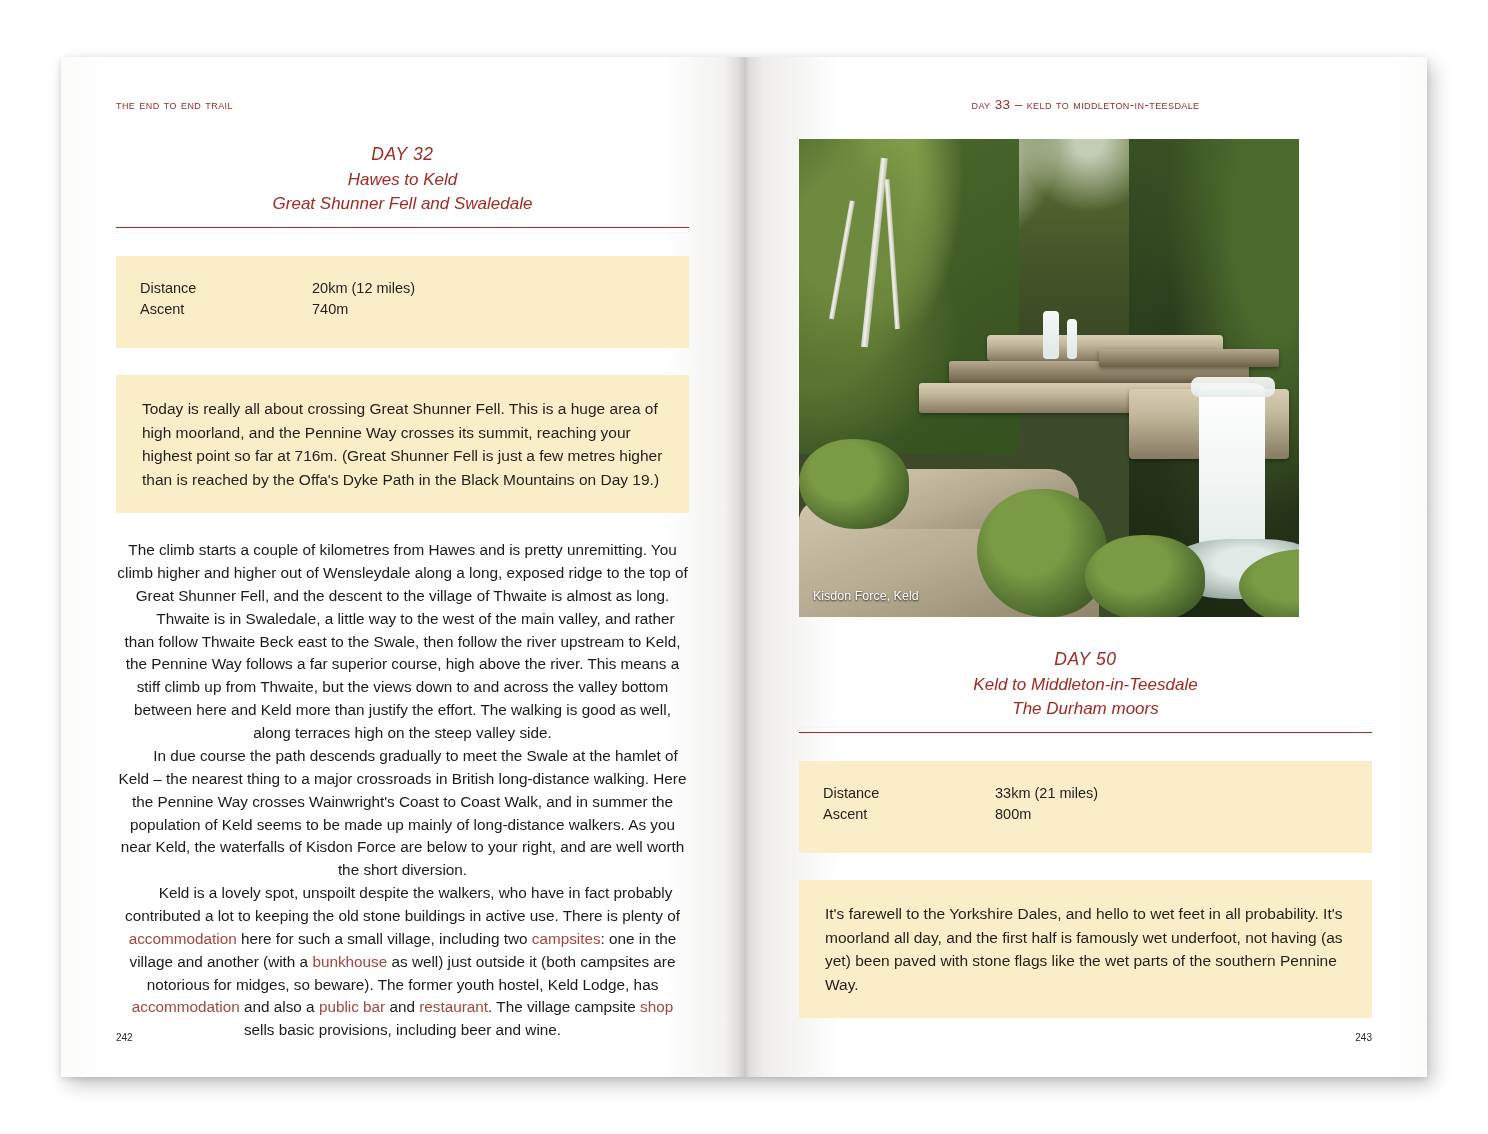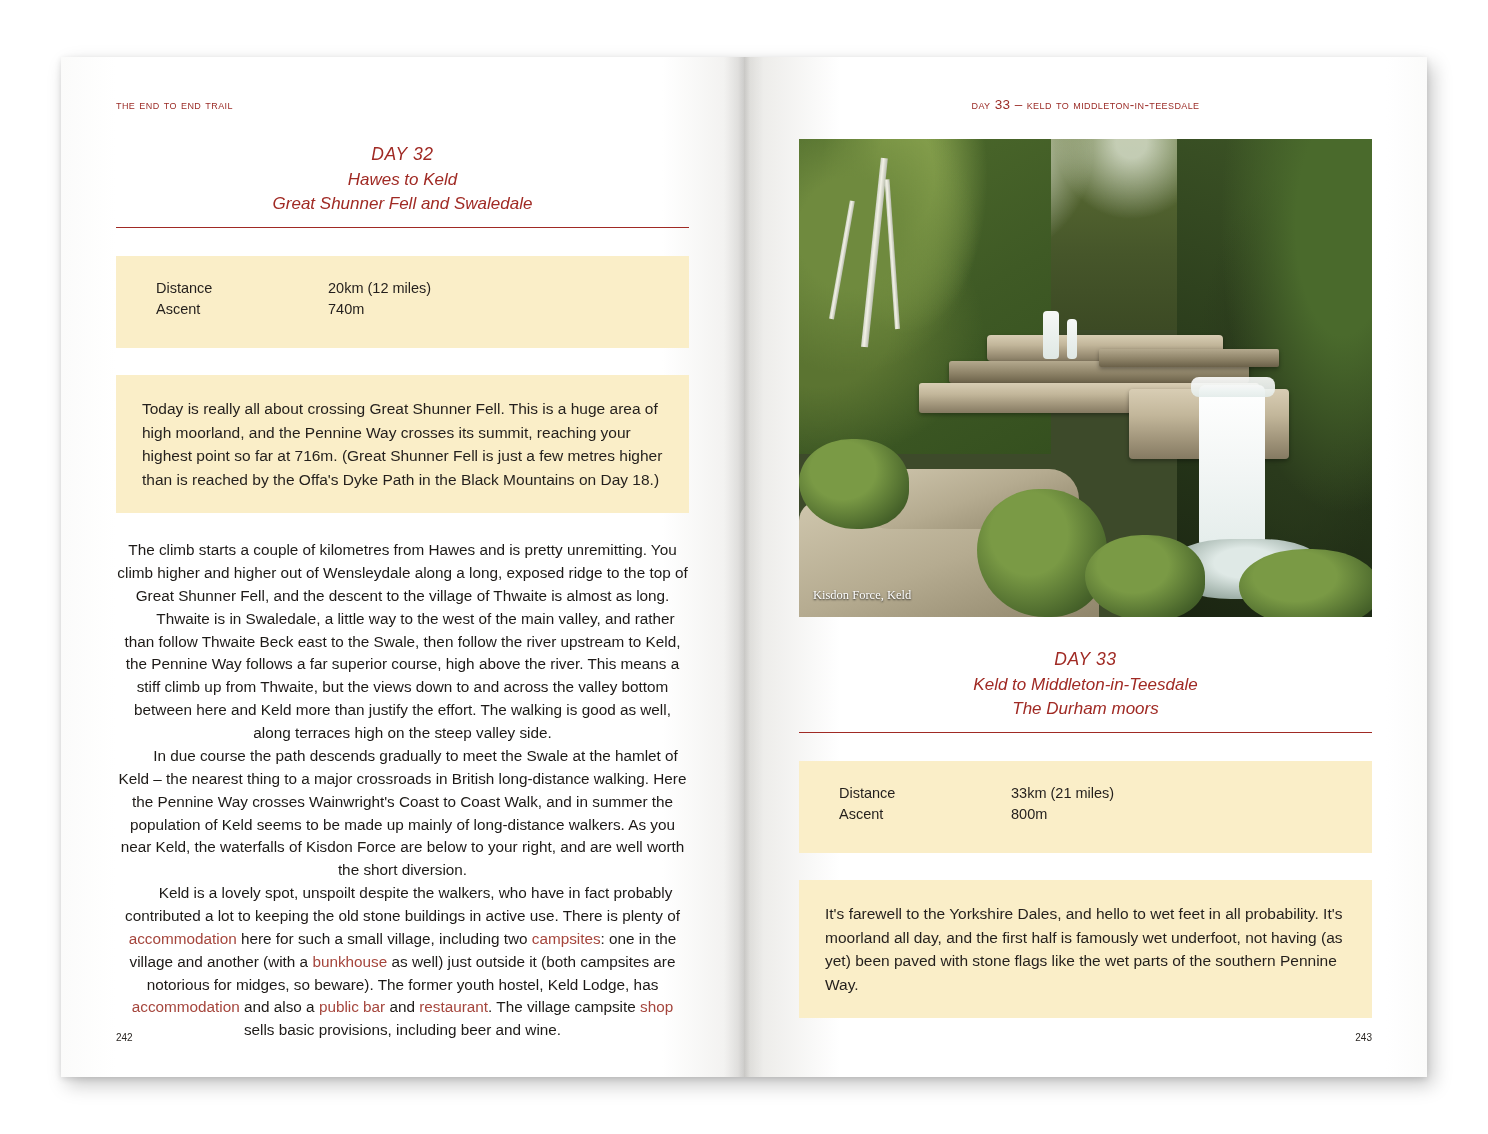--- a/index.html
+++ b/index.html
@@ -94,7 +94,7 @@
   .panel {
     background: #faeec8;
     margin-top: 28px;
-    padding: 24px 24px 26px 40px;
+    padding: 24px 24px 26px 24px;
     box-sizing: border-box;
   }
   .panel-rows { width: 100%; border-collapse: collapse; }

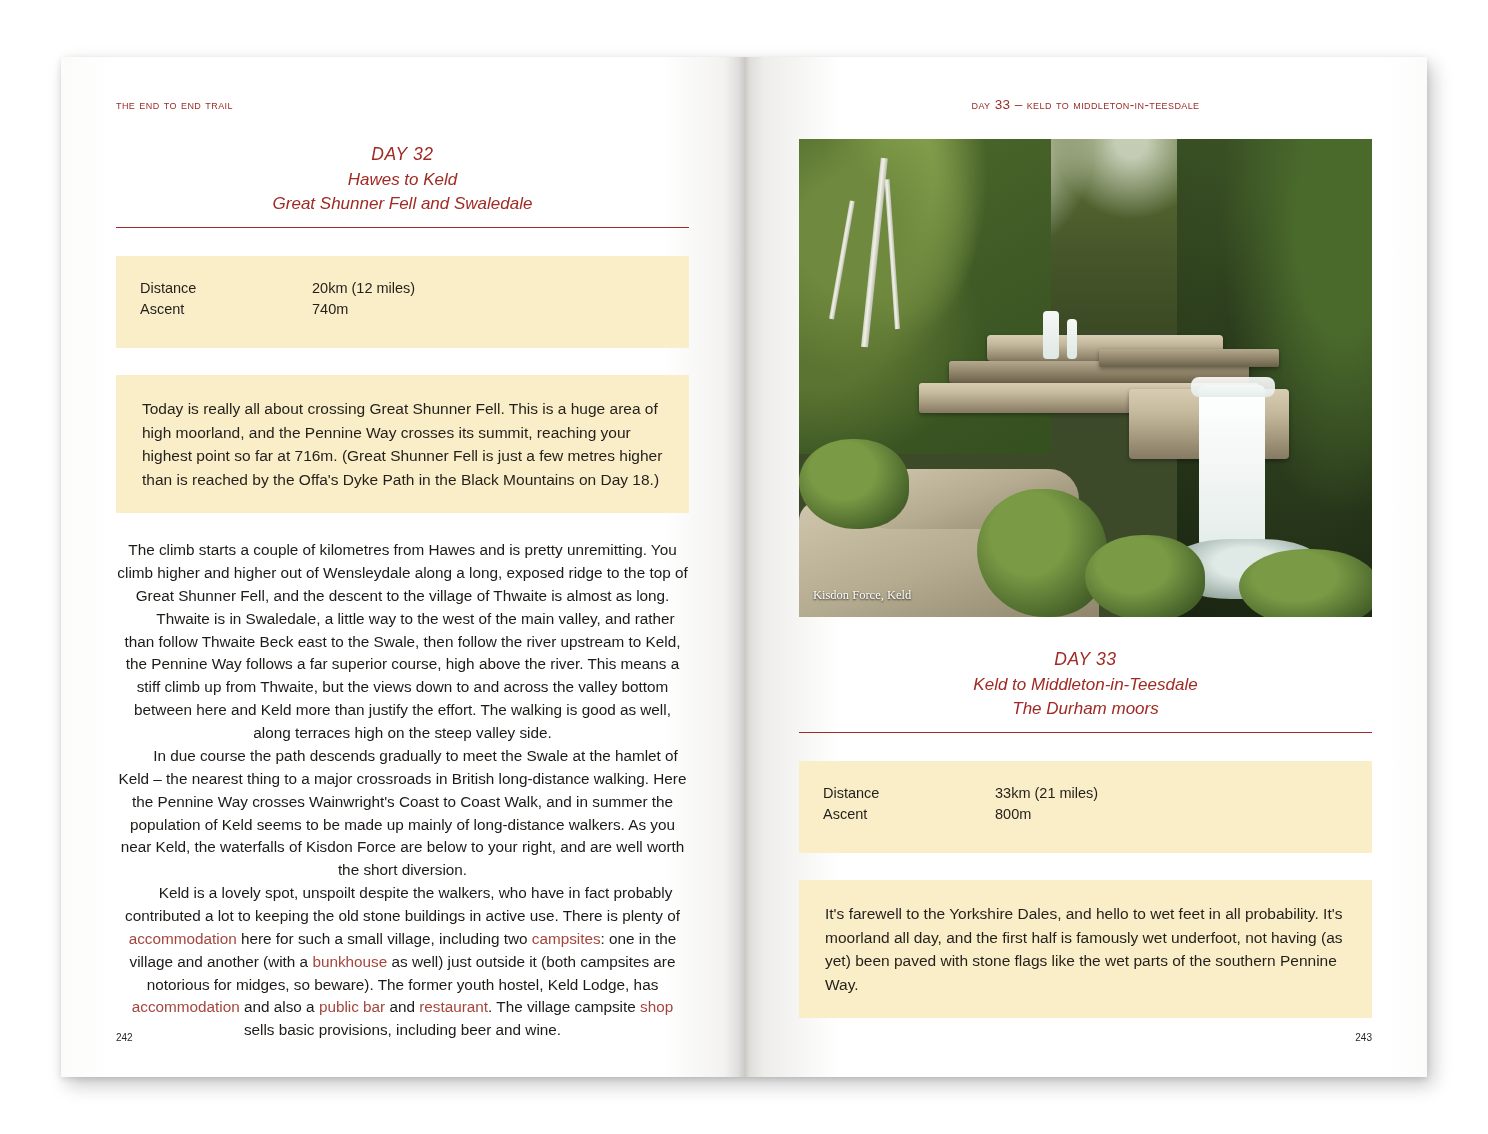--- a/index.html
+++ b/index.html
@@ -255,7 +255,7 @@
           </table>
       </div>
 
-      <div class="note">Today is really all about crossing Great Shunner Fell. This is a huge area of high moorland, and the Pennine Way crosses its summit, reaching your highest point so far at 716m. (Great Shunner Fell is just a few metres higher than is reached by the Offa's Dyke Path in the Black Mountains on Day 18.)</div>
+      <div class="note">Today is really all about crossing Great Shunner Fell. This is a huge area of high moorland, and the Pennine Way crosses its summit, reaching your highest point so far at 716m. (Great Shunner Fell is just a few metres higher than is reached by the Offa's Dyke Path in the Black Mountains on Day 19.)</div>
 
       <div class="body-copy">
         <p>The climb starts a couple of kilometres from Hawes and is pretty unremitting. You climb higher and higher out of Wensleydale along a long, exposed ridge to the top of Great Shunner Fell, and the descent to the village of Thwaite is almost as long.</p>

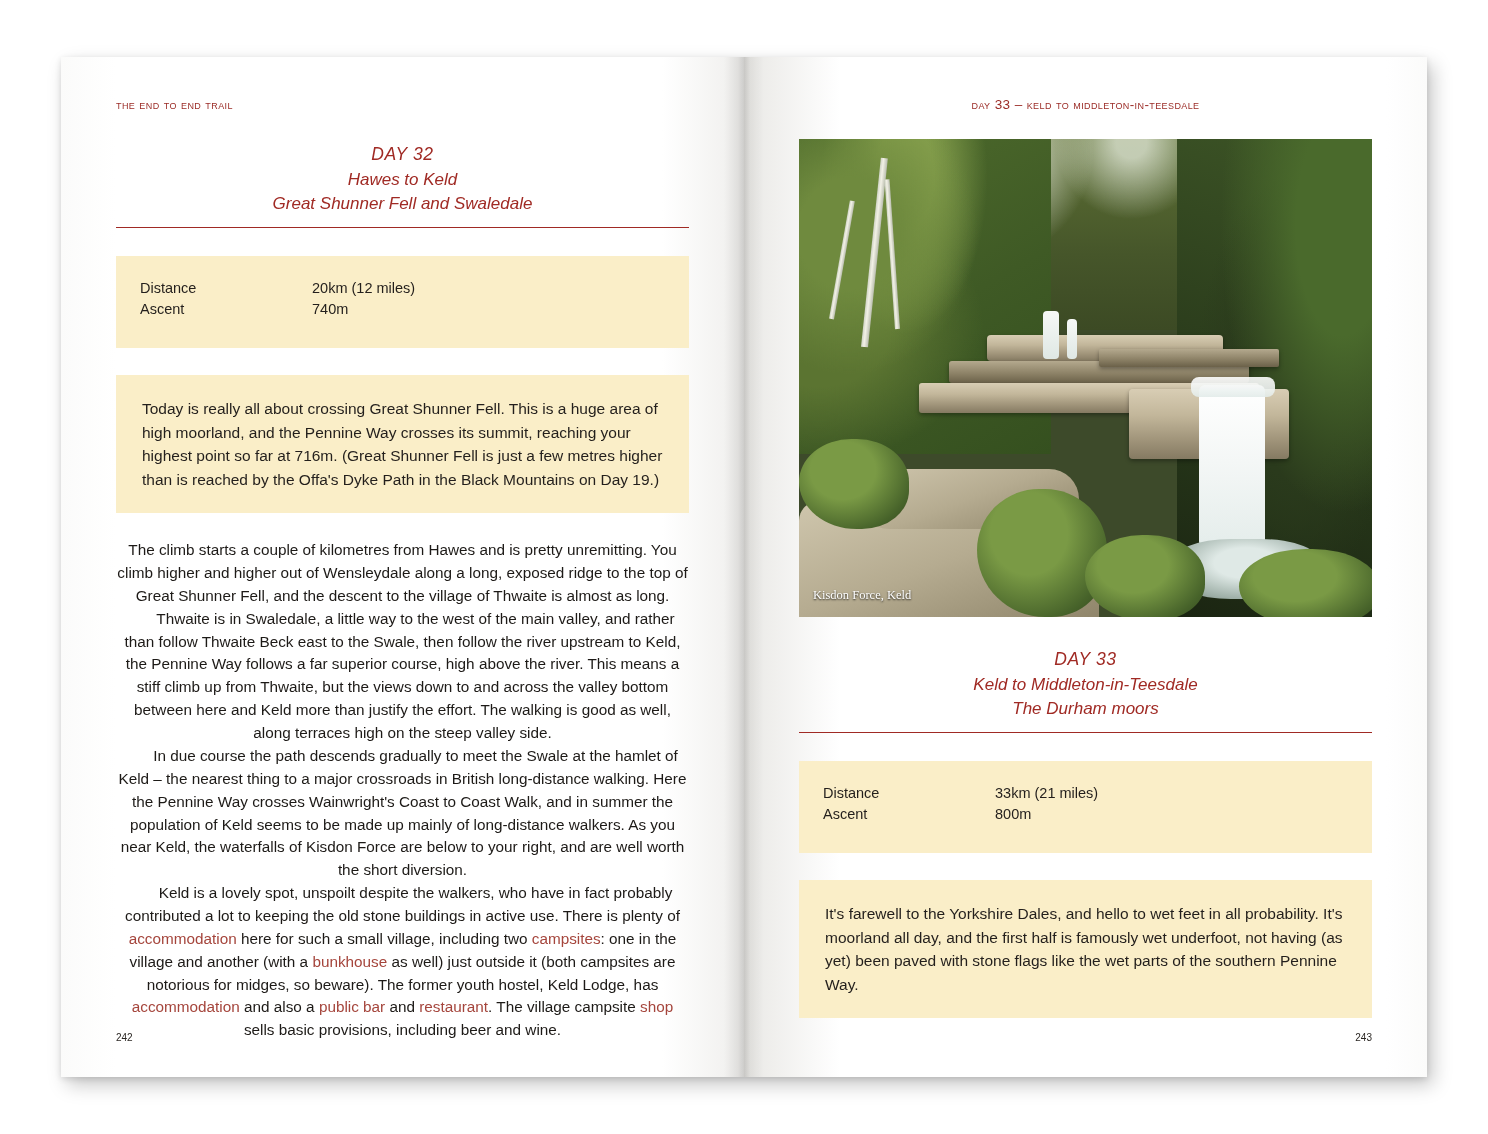--- a/index.html
+++ b/index.html
@@ -142,11 +142,10 @@
   .photo-wrap {
     position: relative;
     margin-top: 27px;
-    width: 573px;
+    width: 500px;
     height: 478px;
     overflow: hidden;
     background: #3d4a2a;
-    font-family: Liberation Serif, serif;
   }
   .photo {
     position: absolute;

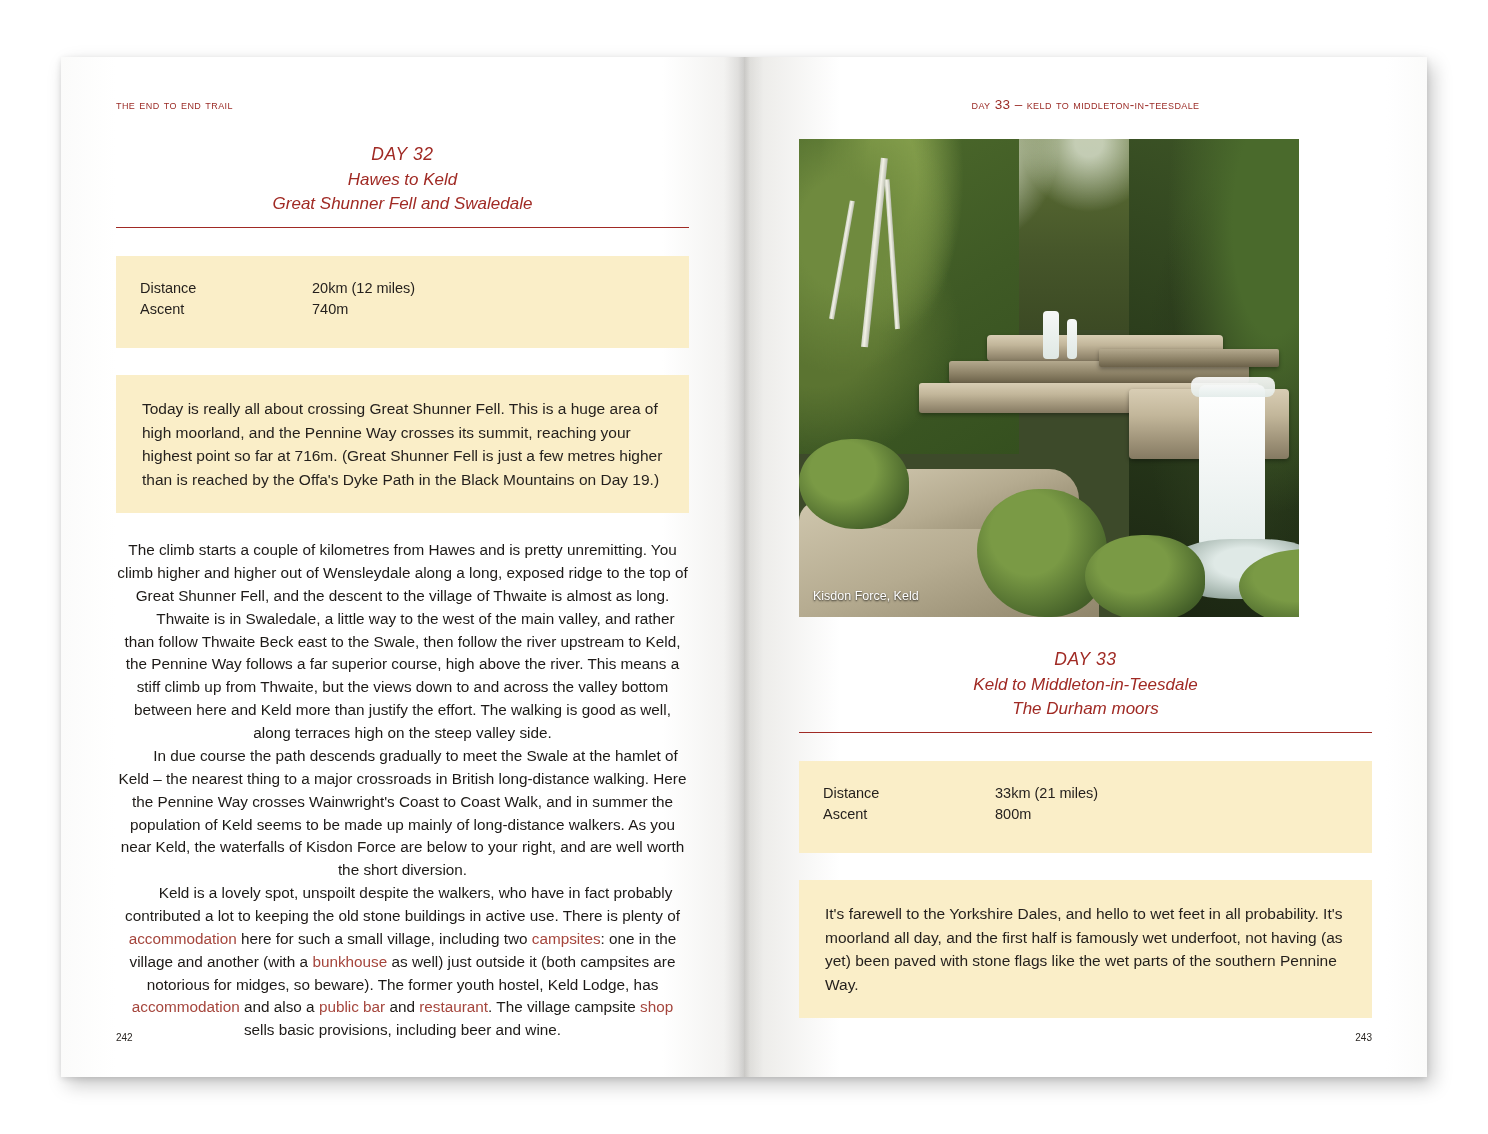--- a/index.html
+++ b/index.html
@@ -304,7 +304,7 @@
       </div>
 
       <div class="day-head">
-        <div class="dayno">DAY 33</div>
+        <div class="dayno">DAY 50</div>
         <div class="route">Keld to Middleton-in-Teesdale</div>
         <div class="sub">The Durham moors</div>
       </div>

